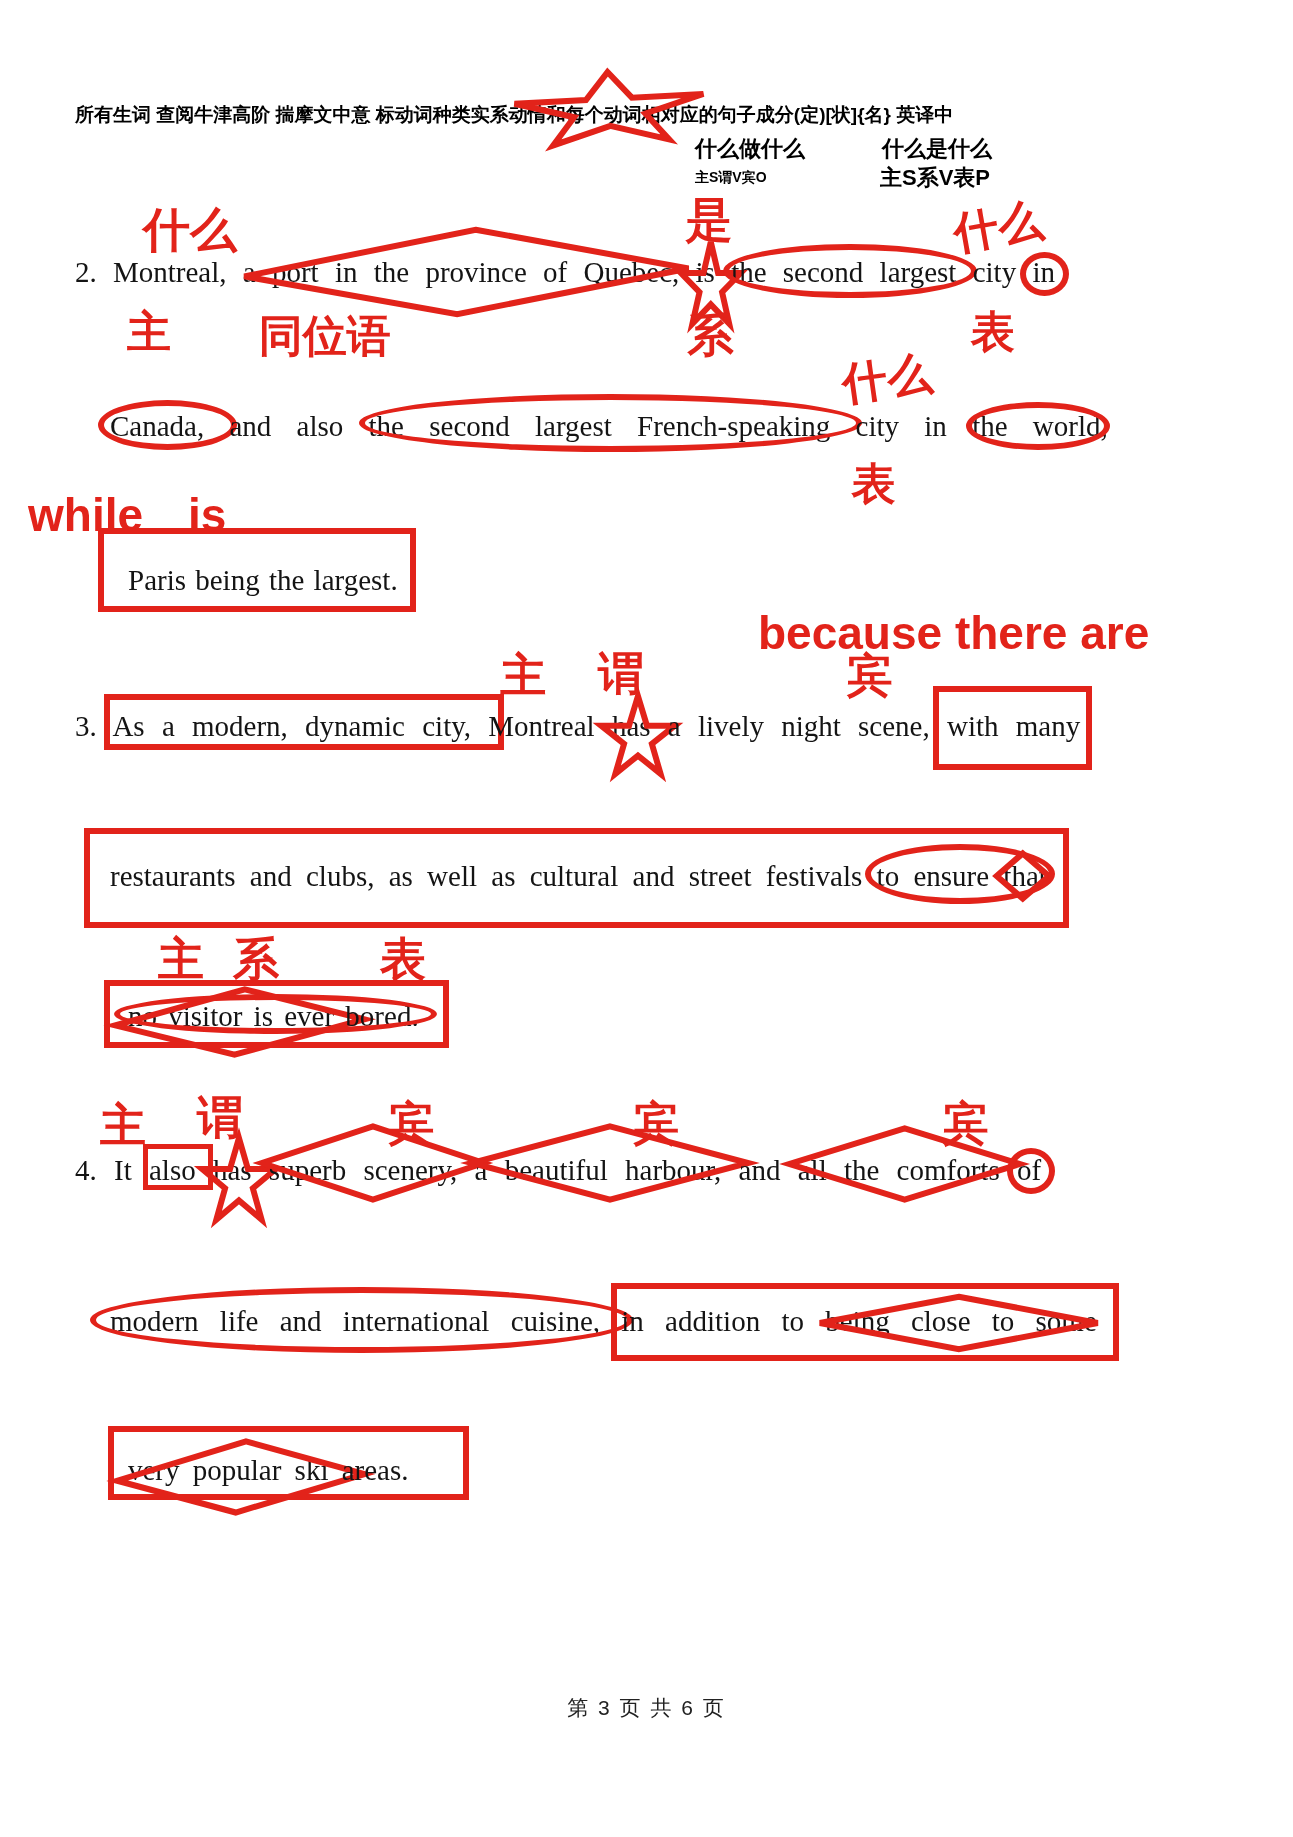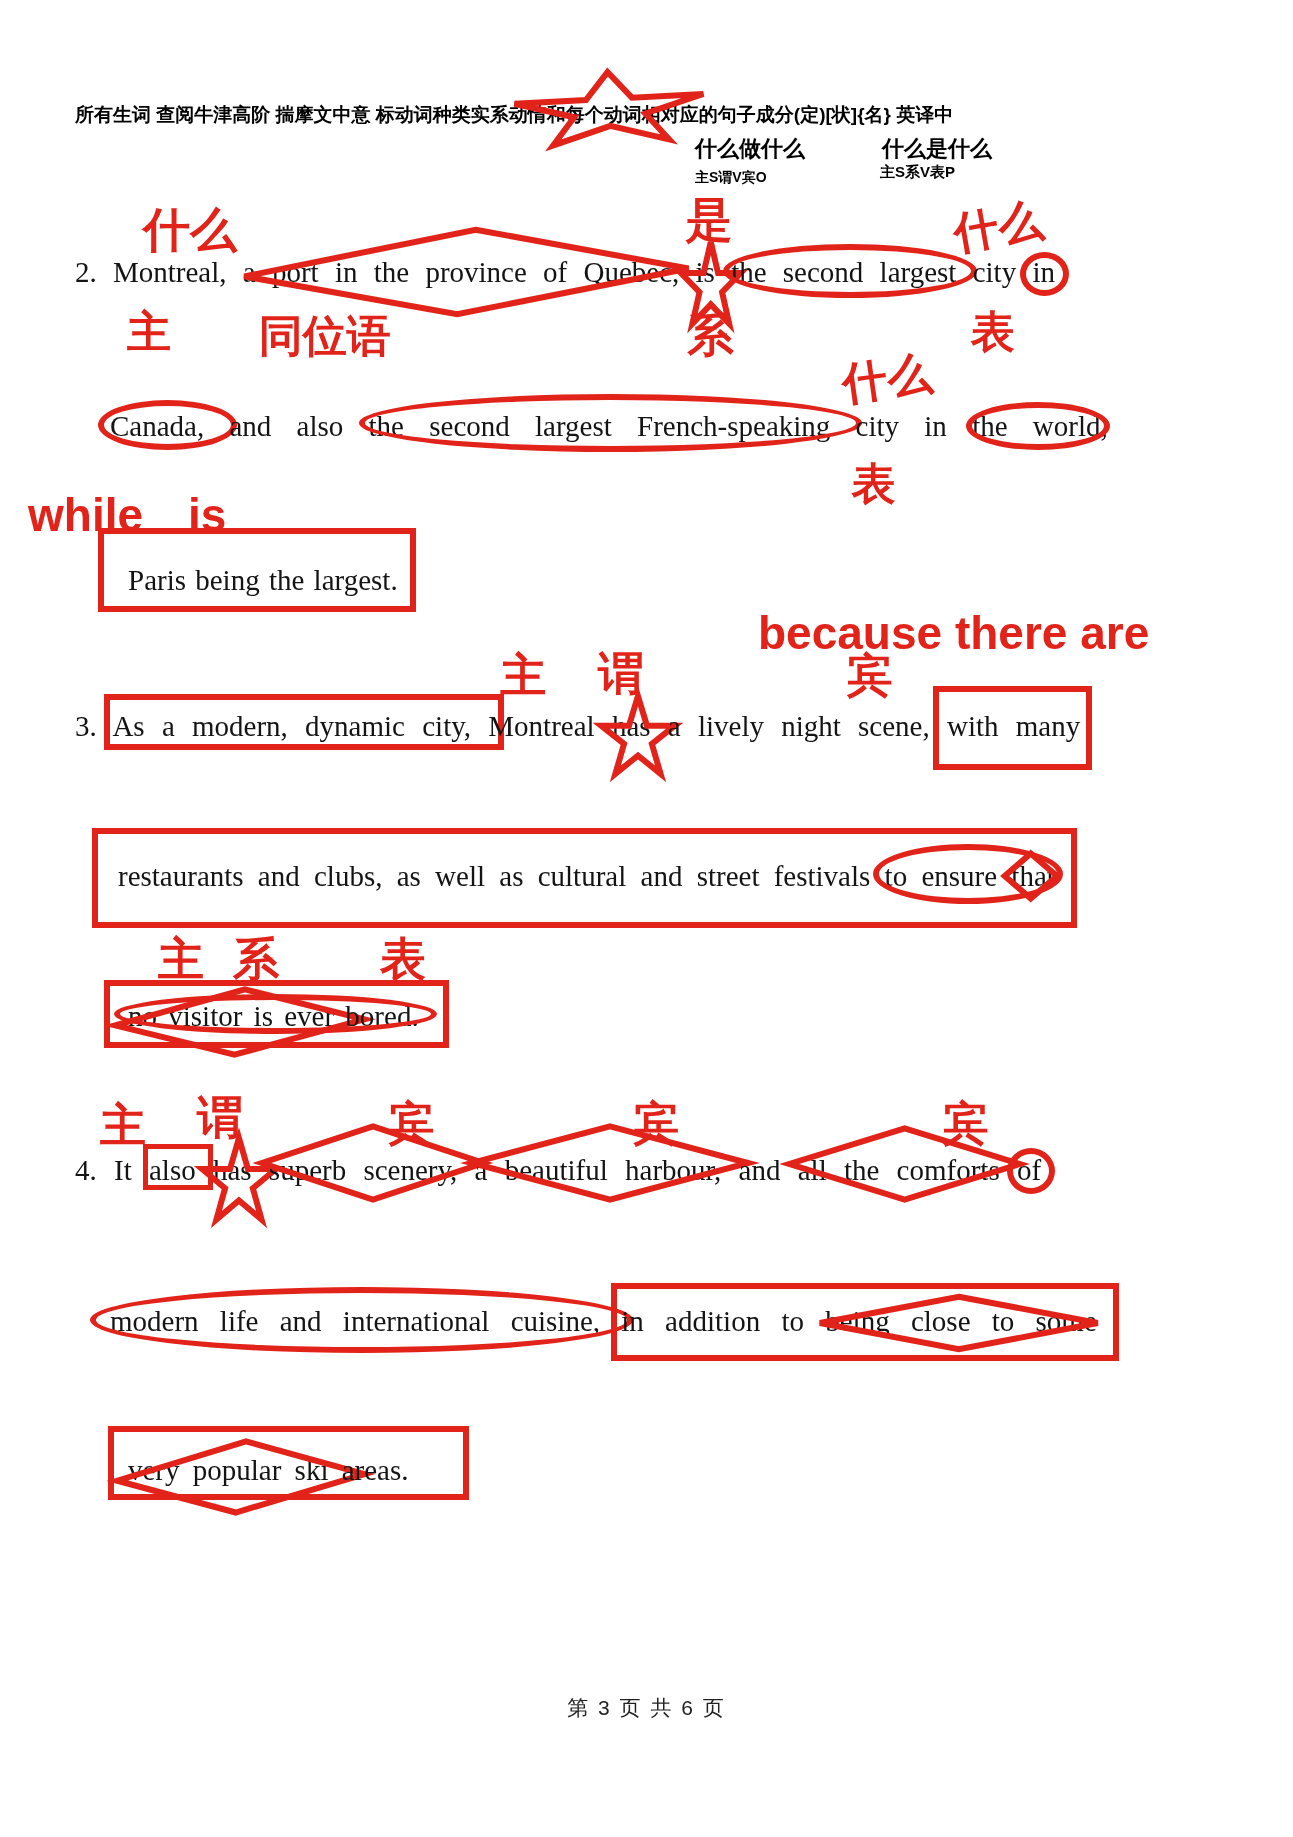--- a/index.html
+++ b/index.html
@@ -30,7 +30,7 @@
   <div class="hdr" style="left:695px;top:134px;font-size:22px;">什么做什么</div>
   <div class="hdr" style="left:882px;top:134px;font-size:22px;">什么是什么</div>
   <div class="hdr" style="left:695px;top:169px;font-size:14px;">主S谓V宾O</div>
-  <div class="hdr" style="left:880px;top:163px;font-size:15px;">主S系V表P</div>
+  <div class="hdr" style="left:880px;top:163px;font-size:22px;">主S系V表P</div>
   <i class="ov" style="left:512px;top:72px;width:195px;height:76px;transform:rotate(-3deg);">
     <svg viewBox="0 0 100 100" preserveAspectRatio="none">
         <polygon points="50,0 61.8,35.3 98.5,35.3 68.3,57.1 79.8,92.7 50,70.9 20.2,92.7 31.7,57.1 1.5,35.3 38.2,35.3"></polygon>

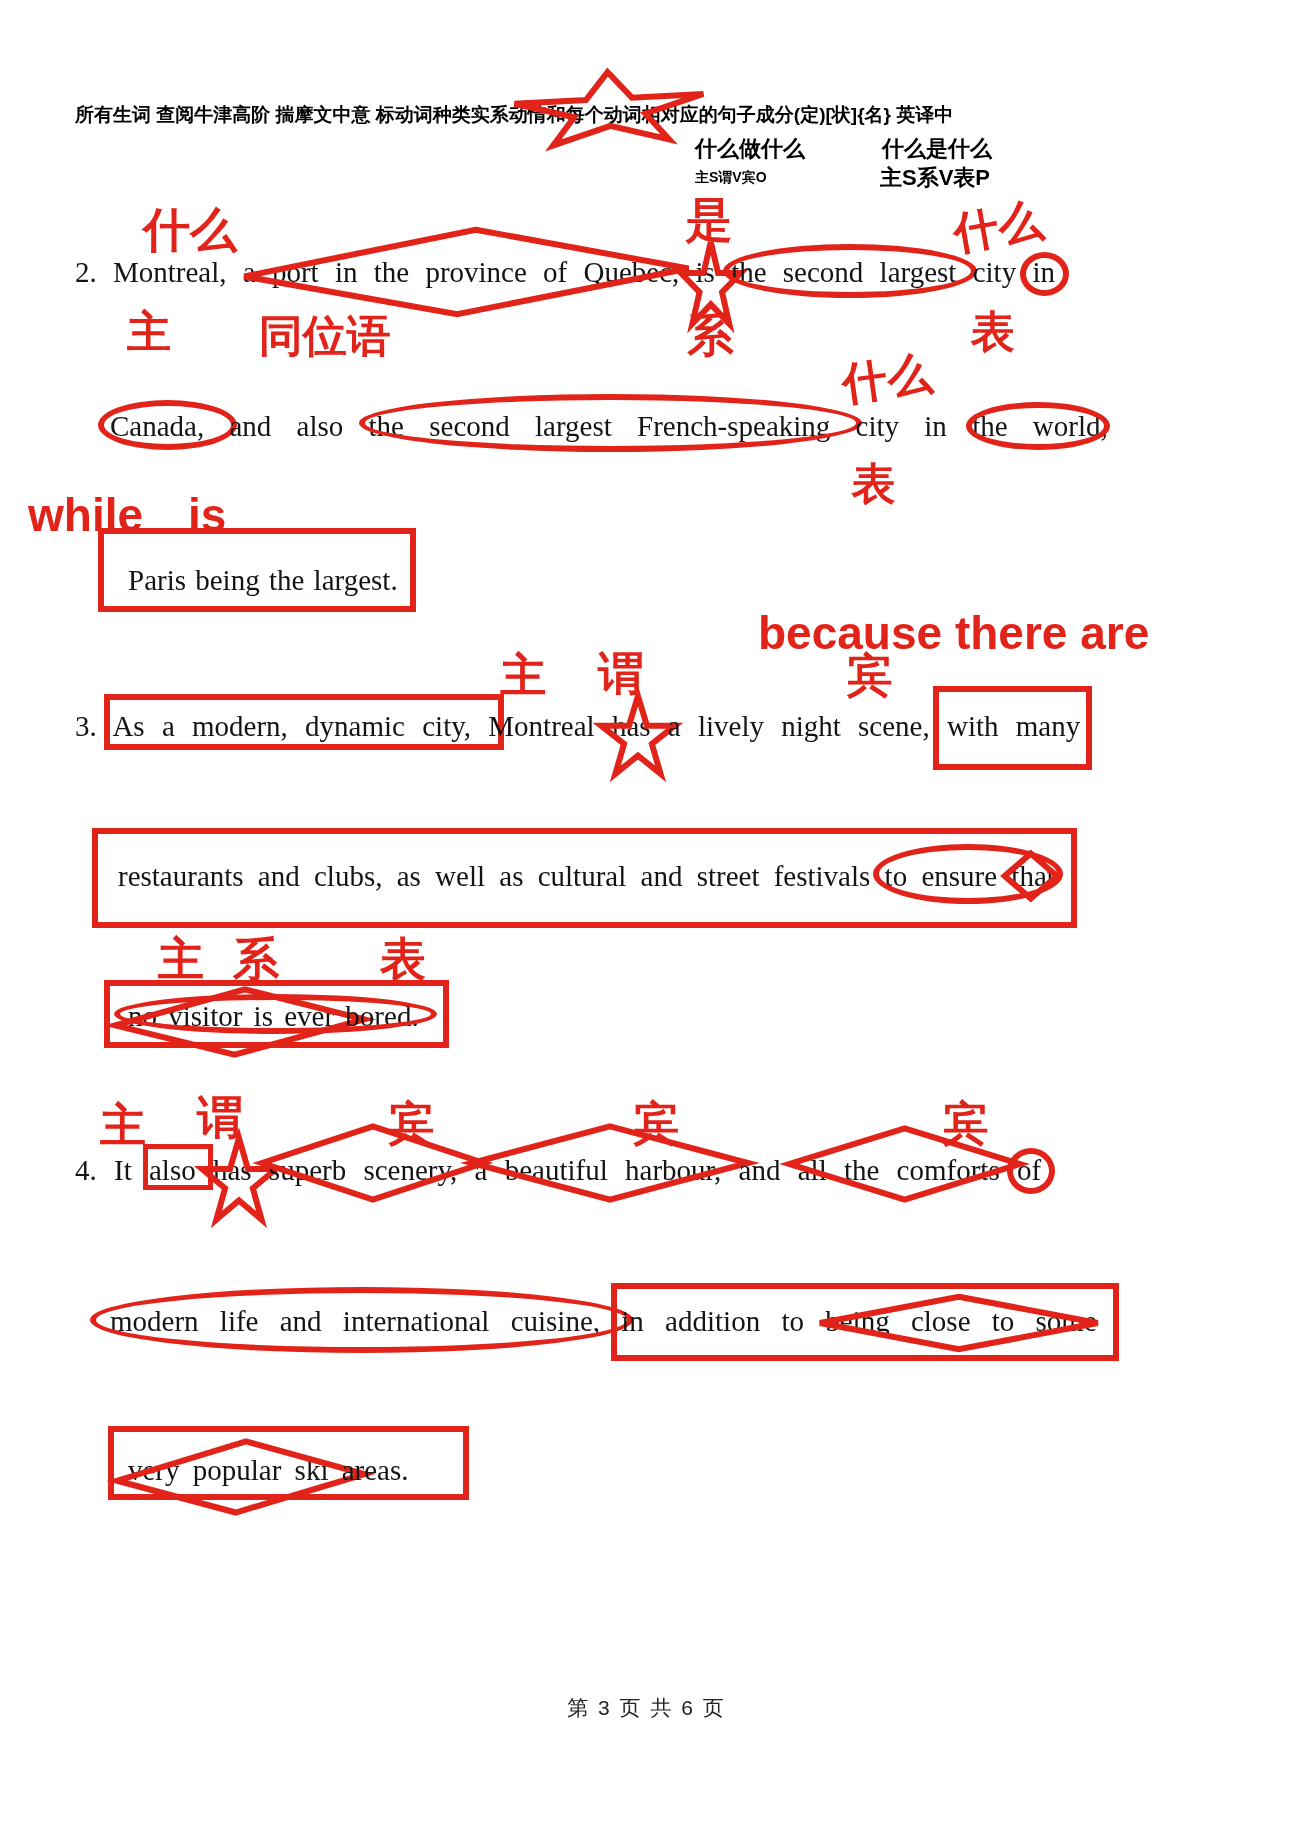--- a/index.html
+++ b/index.html
@@ -70,7 +70,7 @@
         </i><b class="lab" style="top:-60px;left:-14px;font-size:46px;">谓</b></span><span class="seg"><span>a lively night scene, </span><b class="lab" style="top:-58px;left:64%;font-size:46px;">宾</b></span><span class="seg"><span>with many</span><i class="ov box" style="left:-14px;right:-12px;top:-24px;bottom:-28px;"></i></span>
   </div>
 
-  <div class="bodyline" style="left:118px;top:858px;word-spacing:7px;">
+  <div class="bodyline" style="left:110px;top:858px;word-spacing:7px;">
     <span class="seg"><span>restaurants and clubs, as well as cultural and street festivals </span></span><span class="seg"><span>to ensure </span><span class="seg"><span>that</span><i class="ov" style="left:-8px;right:-4px;top:-8px;bottom:-8px;">
             <svg viewBox="0 0 100 100" preserveAspectRatio="none">
               <polygon points="50,3 97,50 50,97 3,50"></polygon>

